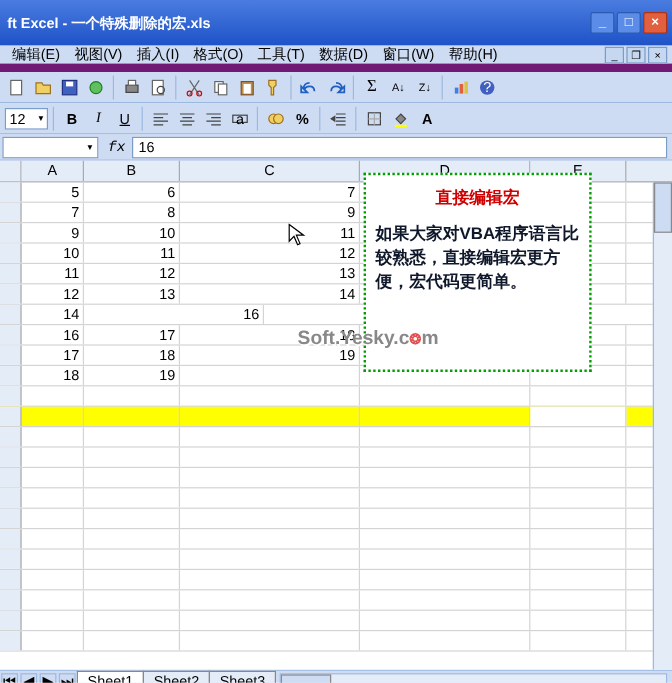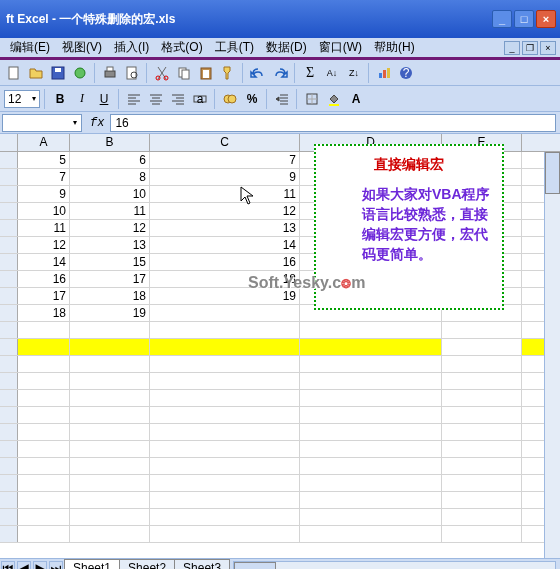--- a/index.html
+++ b/index.html
@@ -8,7 +8,7 @@
 .titlebar-text { flex: 1; font-weight: bold; padding-left: 2px; }
 .winbtn { width: 20px; height: 18px; background: #5b8de8; border: 1px solid #2a5cb0; margin-left: 2px; display: flex; align-items: center; justify-content: center; color: #fff; font-weight: bold; font-size: 11px; border-radius: 2px;}
 .winbtn.close { background: #e06040; border-color: #b03010;}
-.menubar { background: #cddcf3; height: 22px; display: flex; align-items: center; padding: 0 4px; border-bottom: 3px solid #701a75; }
+.menubar { background: #cddcf3; height: 22px; display: flex; align-items: center; padding: 0 4px; border-bottom: 7px solid #701a75; }
 .menubar span { padding: 2px 6px; color: #000; }
 .mdi-btns { margin-left: auto; display: flex; }
 .mdi-btns div { width: 16px; height: 14px; border: 1px solid #7a9cc8; margin-left: 2px; background: #c5d8f0; display:flex;align-items:center;justify-content:center;font-size:9px;}

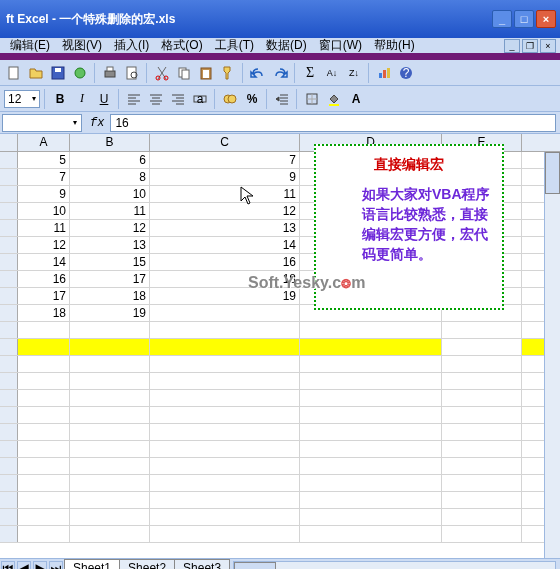--- a/index.html
+++ b/index.html
@@ -31,7 +31,7 @@
 .cell { border-right:1px solid #d4d4d4; padding:0 3px; text-align:right; line-height:16px; overflow:hidden;}
 .wA{width:52px;} .wB{width:80px;} .wC{width:150px;} .wD{width:142px;} .wE{width:80px;}
 .yellow { background: #ffff00; }
-.callout { position:absolute; top:10px; left:314px; width:190px; height:166px; border:2px dotted #00a000; background:#fff; padding:10px 8px; }
+.callout { position:absolute; top:10px; left:303px; width:190px; height:166px; border:2px dotted #00a000; background:#fff; padding:10px 8px; }
 .callout-title { color:#d00000; font-weight:bold; text-align:center; font-size:14px; margin-bottom:10px;}
 .callout-body { color:#6d28d9; font-weight:bold; font-size:14px; line-height:20px;margin-left:38px;}
 .cursor { position:absolute; top:52px; left:240px; width:16px; height:20px; pointer-events:none;}

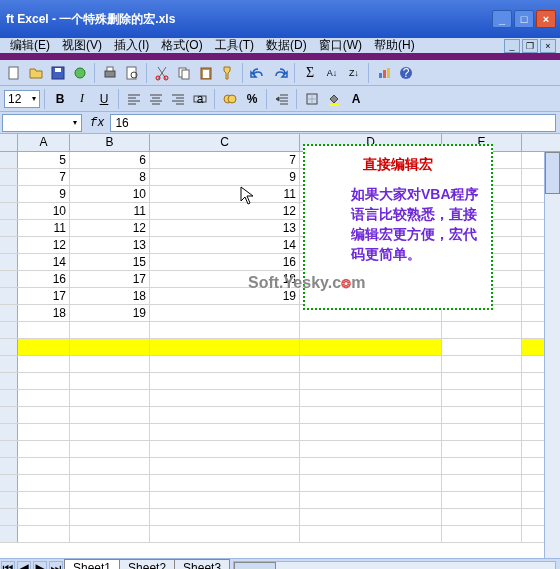--- a/index.html
+++ b/index.html
@@ -33,7 +33,7 @@
 .yellow { background: #ffff00; }
 .callout { position:absolute; top:10px; left:303px; width:190px; height:166px; border:2px dotted #00a000; background:#fff; padding:10px 8px; }
 .callout-title { color:#d00000; font-weight:bold; text-align:center; font-size:14px; margin-bottom:10px;}
-.callout-body { color:#6d28d9; font-weight:bold; font-size:14px; line-height:20px;margin-left:38px;}
+.callout-body { color:#0f172a; font-weight:bold; font-size:14px; line-height:20px;}
 .cursor { position:absolute; top:52px; left:240px; width:16px; height:20px; pointer-events:none;}
 .watermark { position:absolute; top:140px; left:248px; color:#888; font-size:16px; font-weight:bold; text-shadow:1px 1px #fff; pointer-events:none;}
 .watermark .red{color:#e05050;}

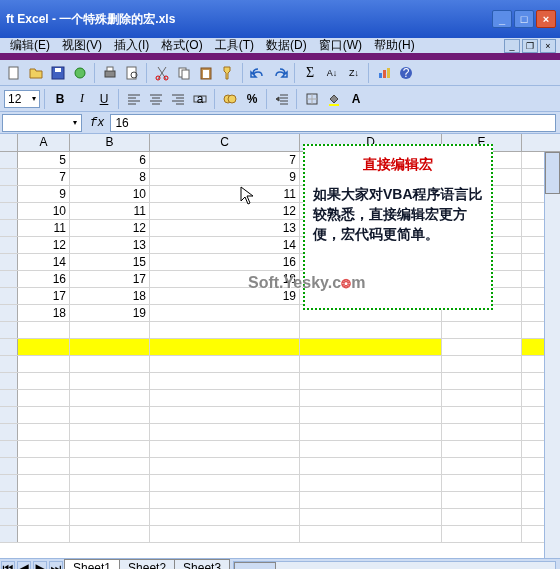--- a/index.html
+++ b/index.html
@@ -299,7 +299,6 @@
       <div class="row">
         <div class="rh"></div>
         <div class="cell wA">14</div>
-        <div class="cell wB">15</div>
         <div class="cell wC">16</div>
         <div class="cell wD"></div>
         <div class="cell wE"></div>

